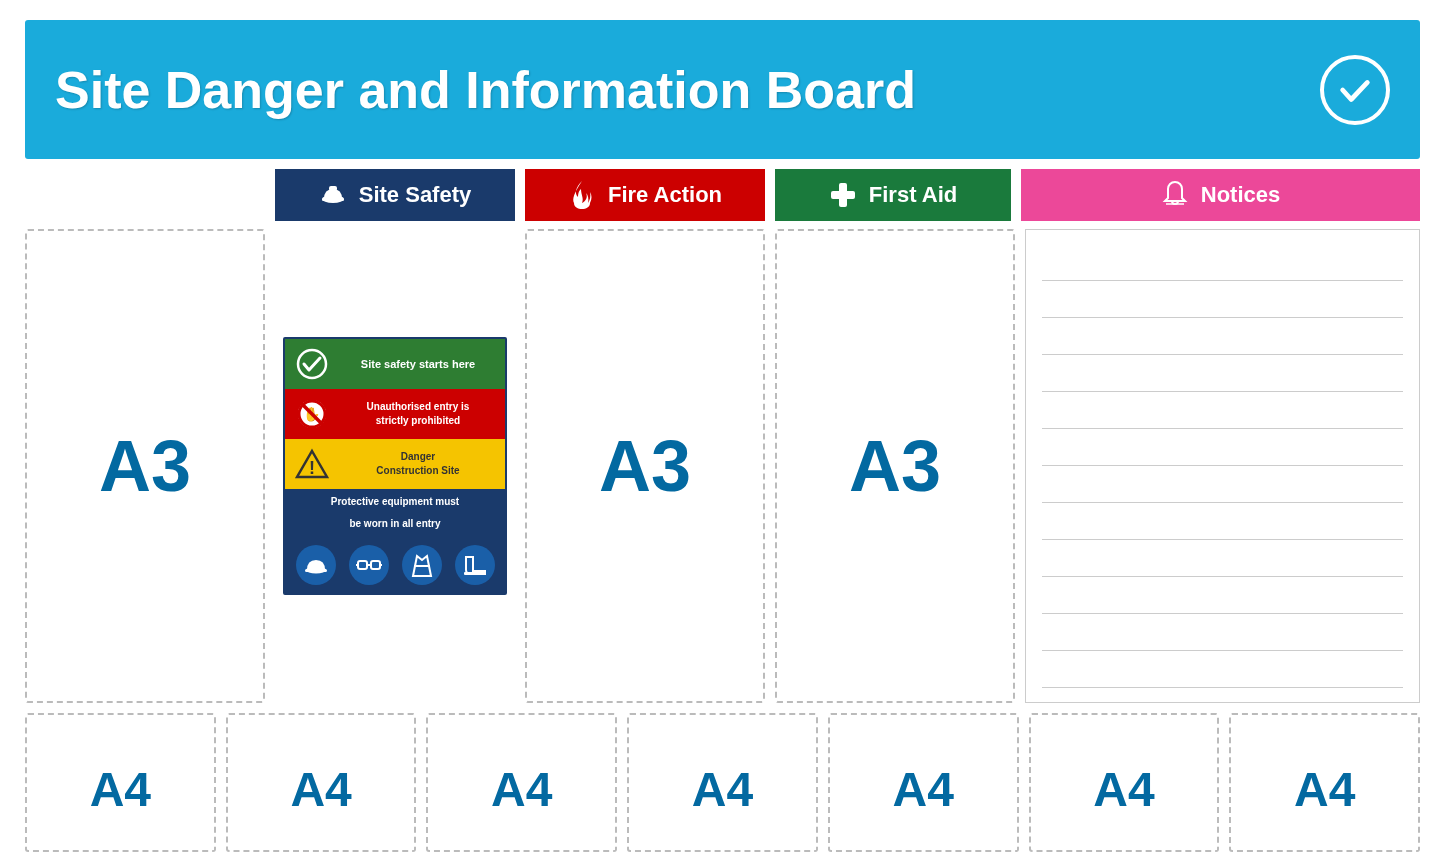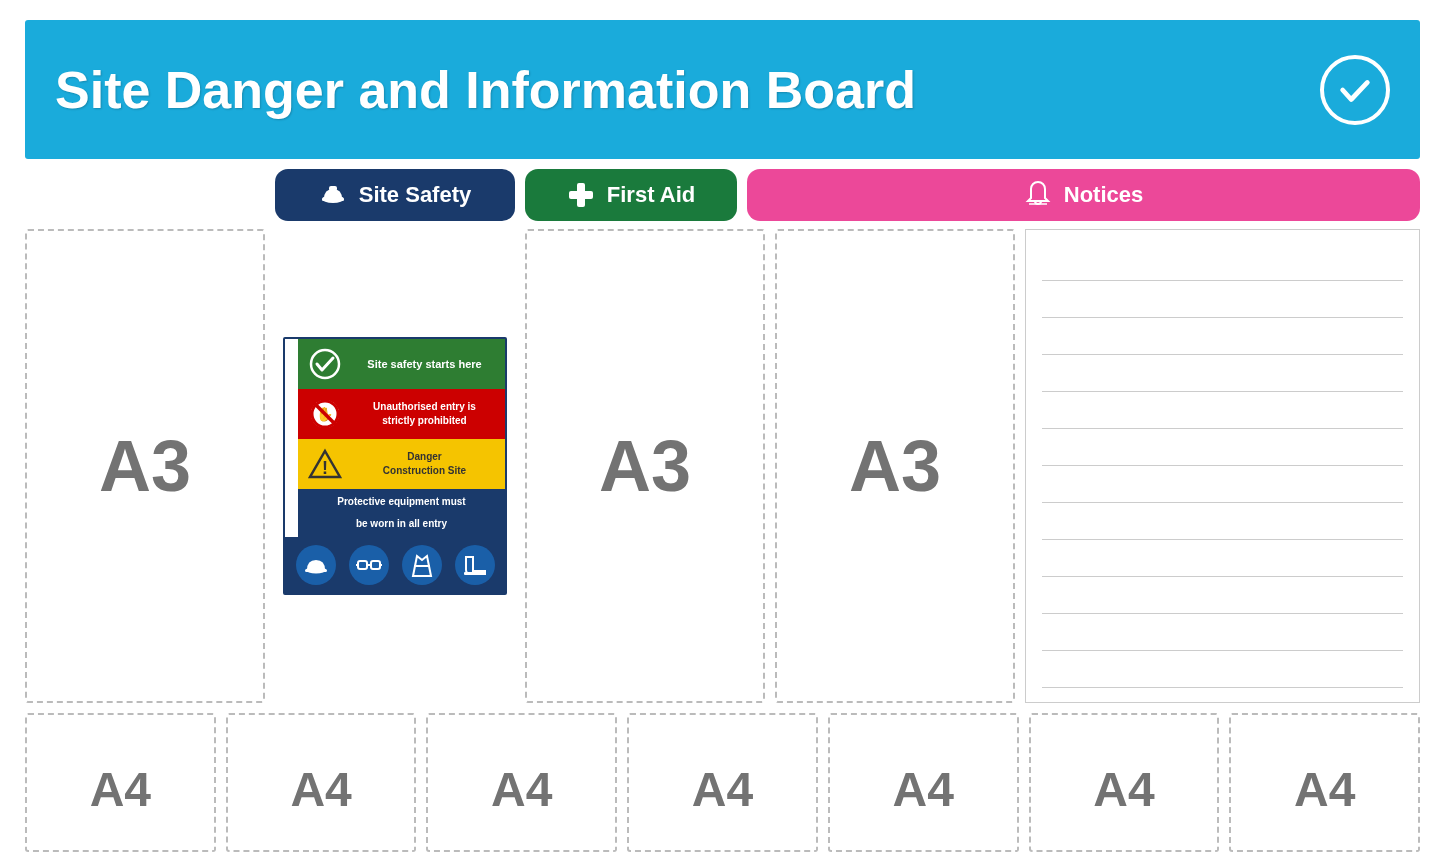--- a/index.html
+++ b/index.html
@@ -84,7 +84,7 @@
       align-items: center;
       justify-content: center;
       gap: 12px;
-      border-radius: 13px;
+      border-radius: 0;
       padding: 0 12px;
     }
 

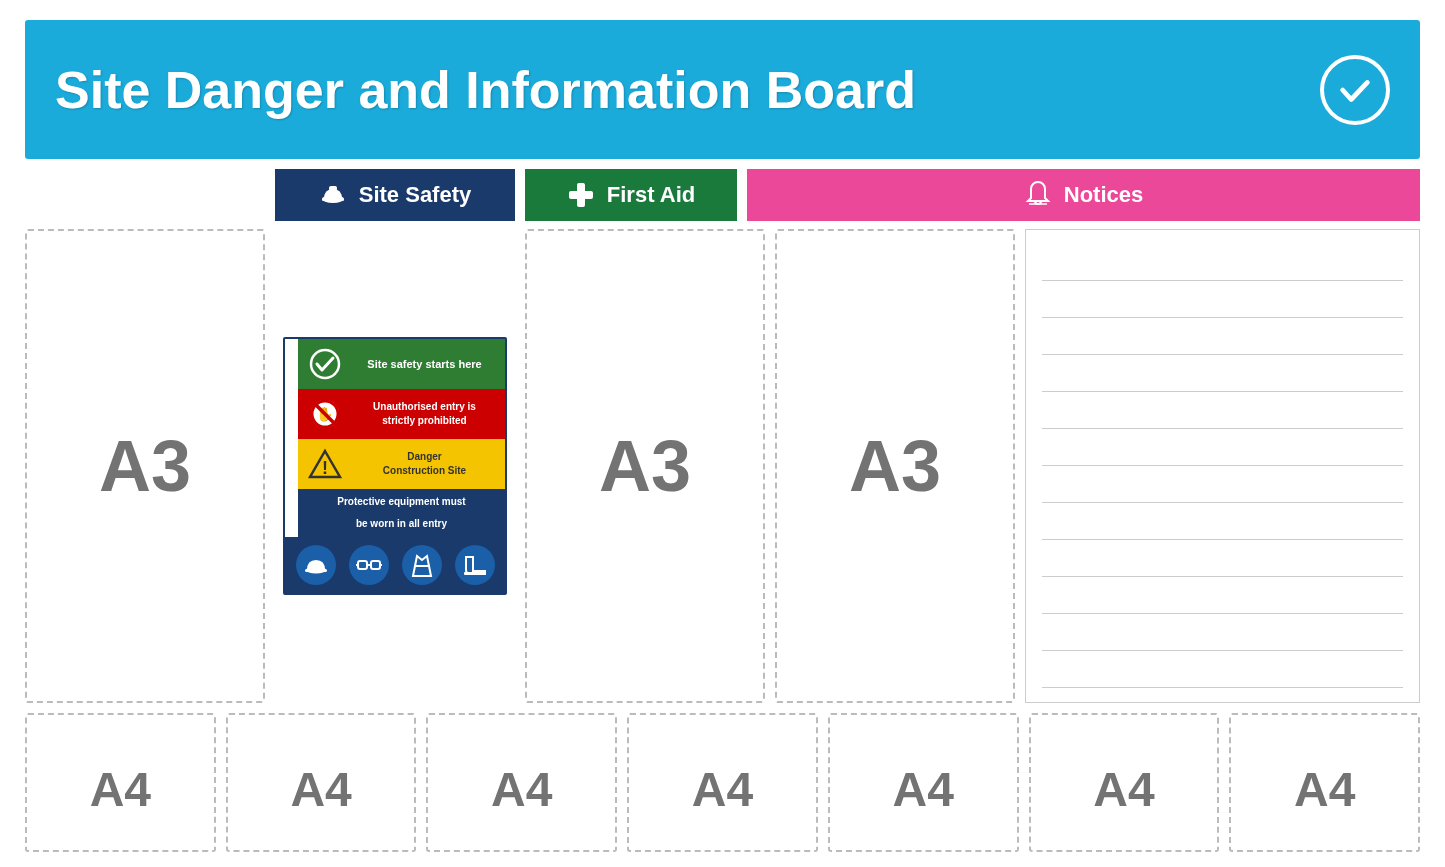--- a/index.html
+++ b/index.html
@@ -319,6 +319,14 @@
         <span class="section-header-label">Site Safety</span>
       </div>
 
+      <div class="section-header section-header-fire-action">
+        <span class="section-icon">
+          <svg width="28" height="32" viewBox="0 0 28 32" fill="none">
+            <path d="M14 2 C8 8 6 14 10 18 C10 12 13 10 13 10 C13 16 16 19 14 24 C18 22 20 18 18 14 C20 16 21 20 20 24 C22 21 23 17 22 13 C24 16 24 20 22 24 C22 28 18 30 14 30 C10 30 6 28 6 24 C4 20 6 14 14 2Z" fill="white"></path>
+          </svg>
+        </span>
+        <span class="section-header-label">Fire Action</span>
+      </div>
 
       <div class="section-header section-header-first-aid">
         <span class="section-icon">

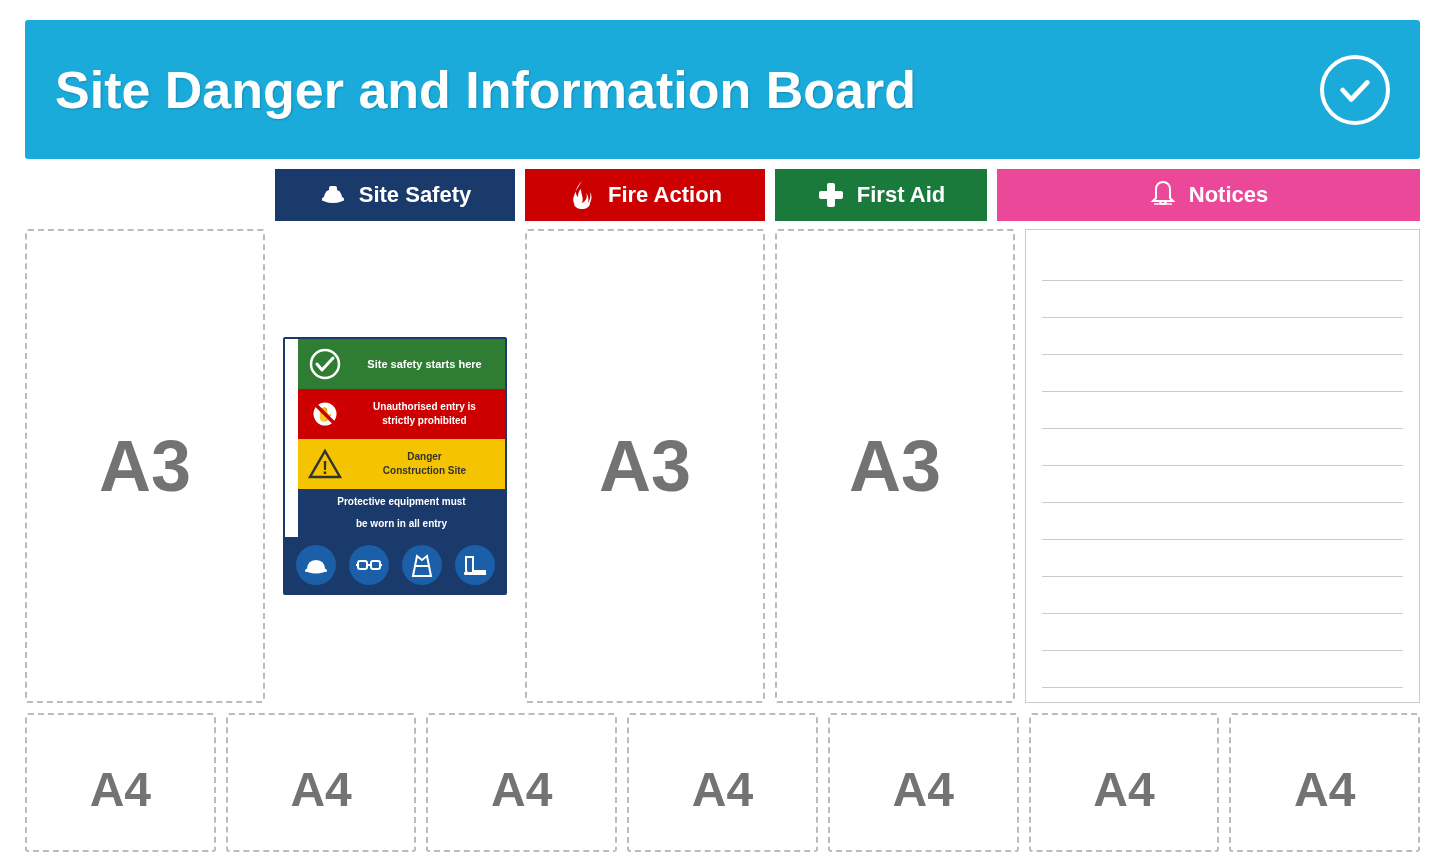--- a/index.html
+++ b/index.html
@@ -100,7 +100,7 @@
 
     .section-header-first-aid {
       background: #1a7a3c;
-      width: 212px;
+      width: 236px;
     }
 
     .section-header-notices {

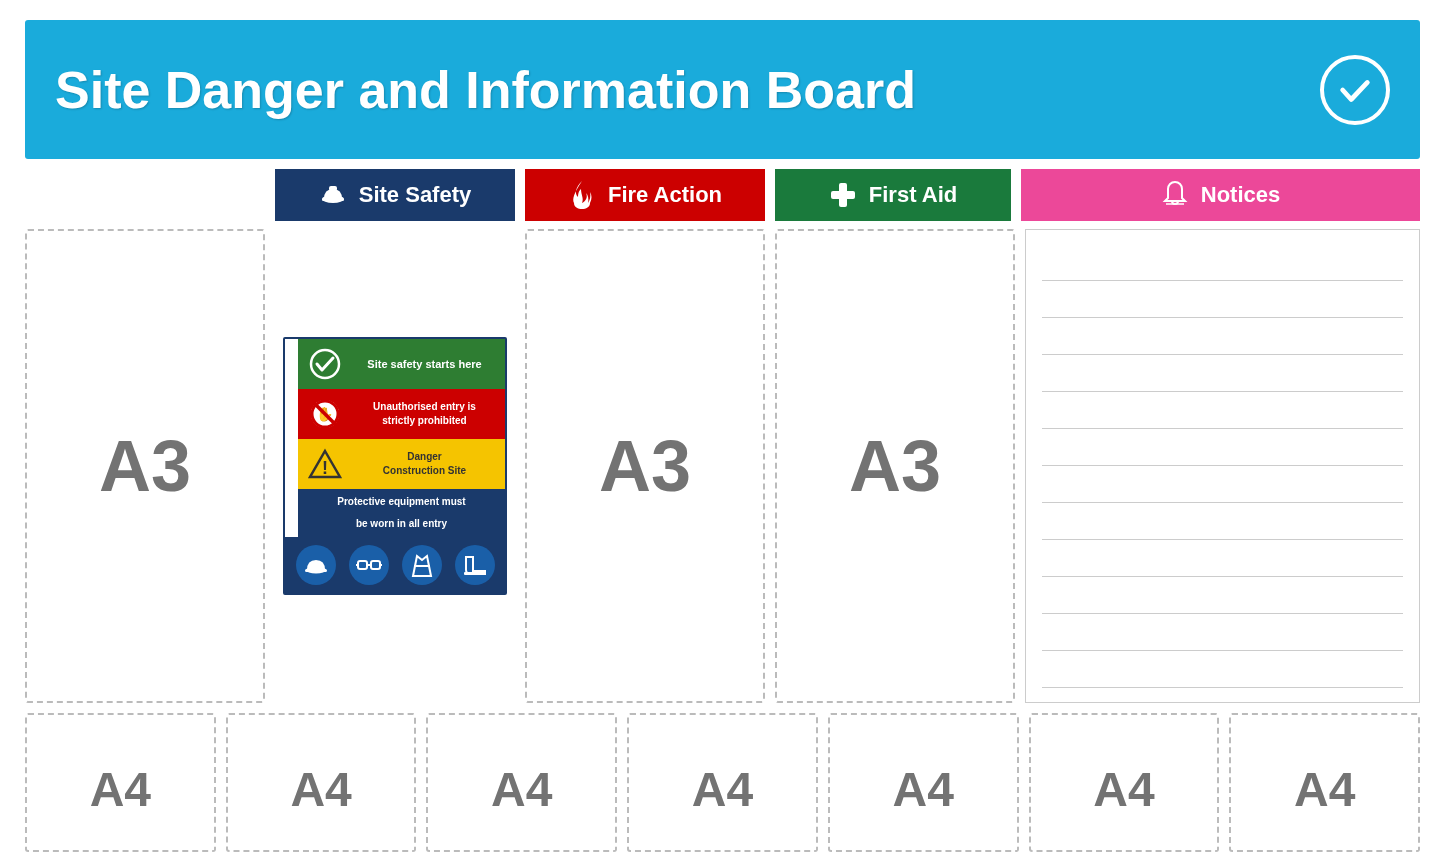--- a/index.html
+++ b/index.html
@@ -189,7 +189,6 @@
       align-items: center;
       padding: 6px 8px;
       gap: 8px;
-      margin-left: 13px;
     }
 
     .sign-row-green {

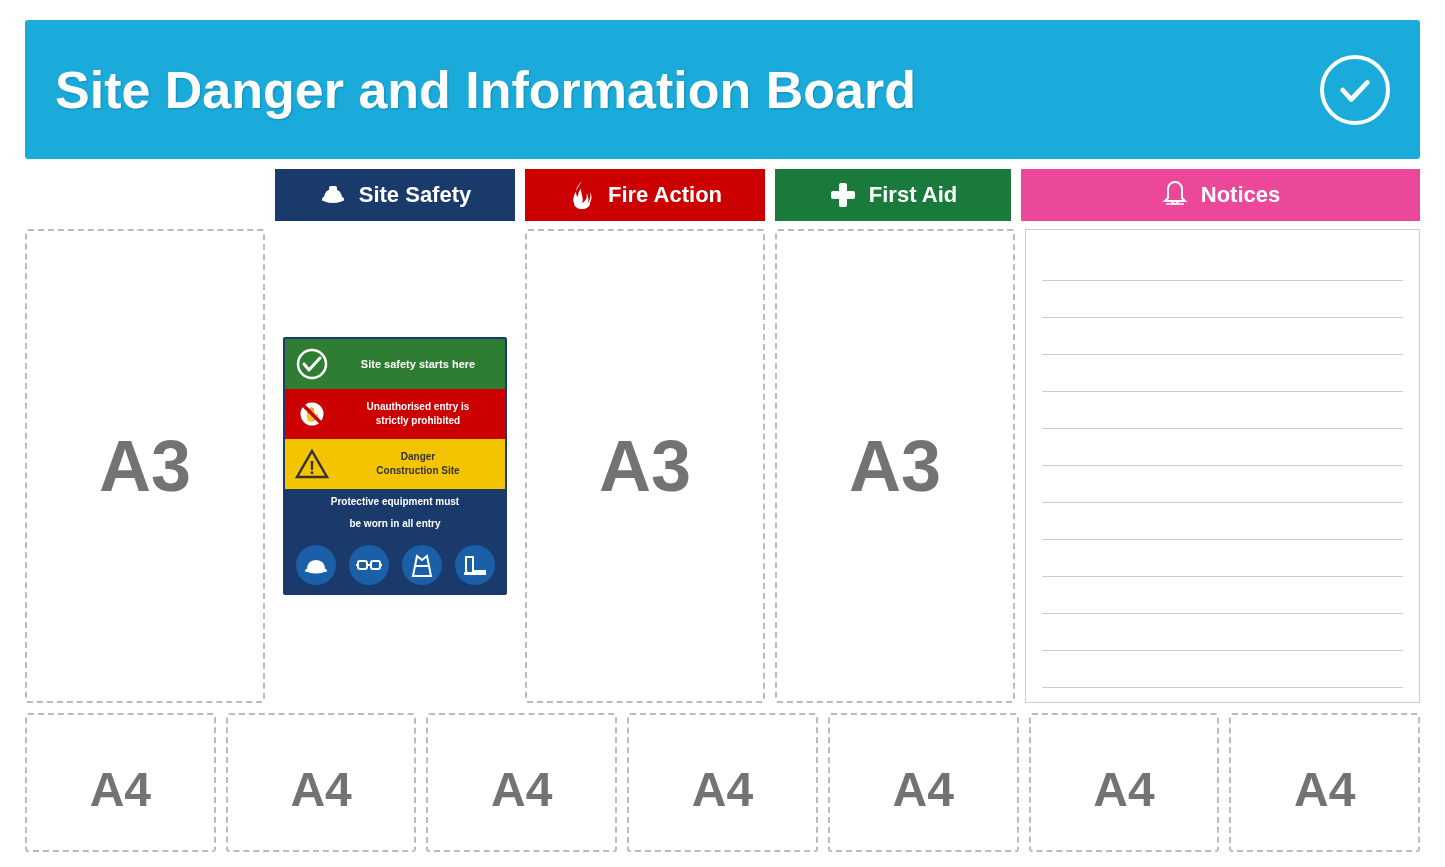--- a/index.html
+++ b/index.html
@@ -139,7 +139,7 @@
     }
 
     .size-label {
-      color: #737373;
+      color: #0369a1;
       font-size: 72px;
       font-weight: bold;
       font-family: Arial, sans-serif;

